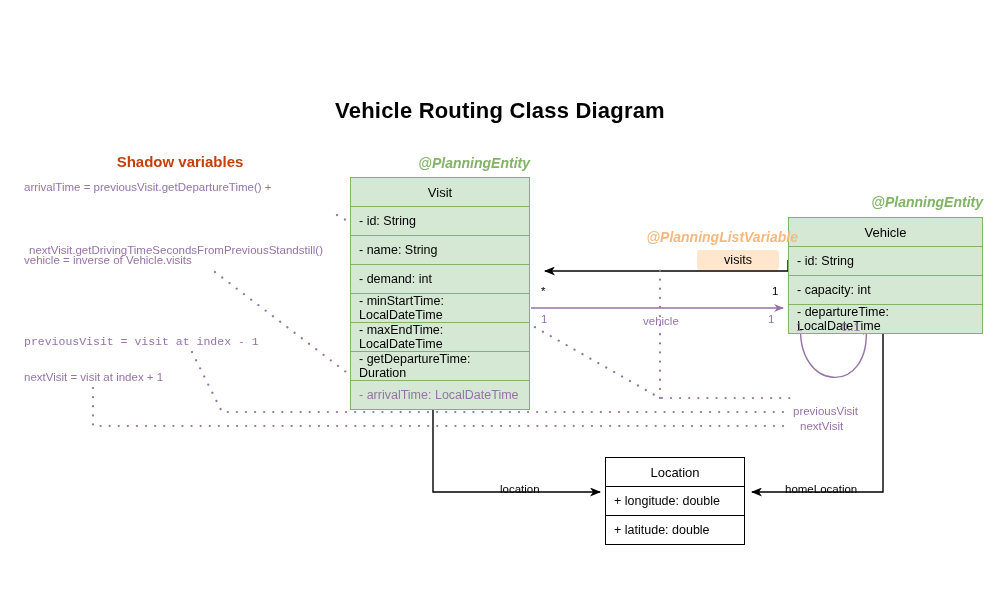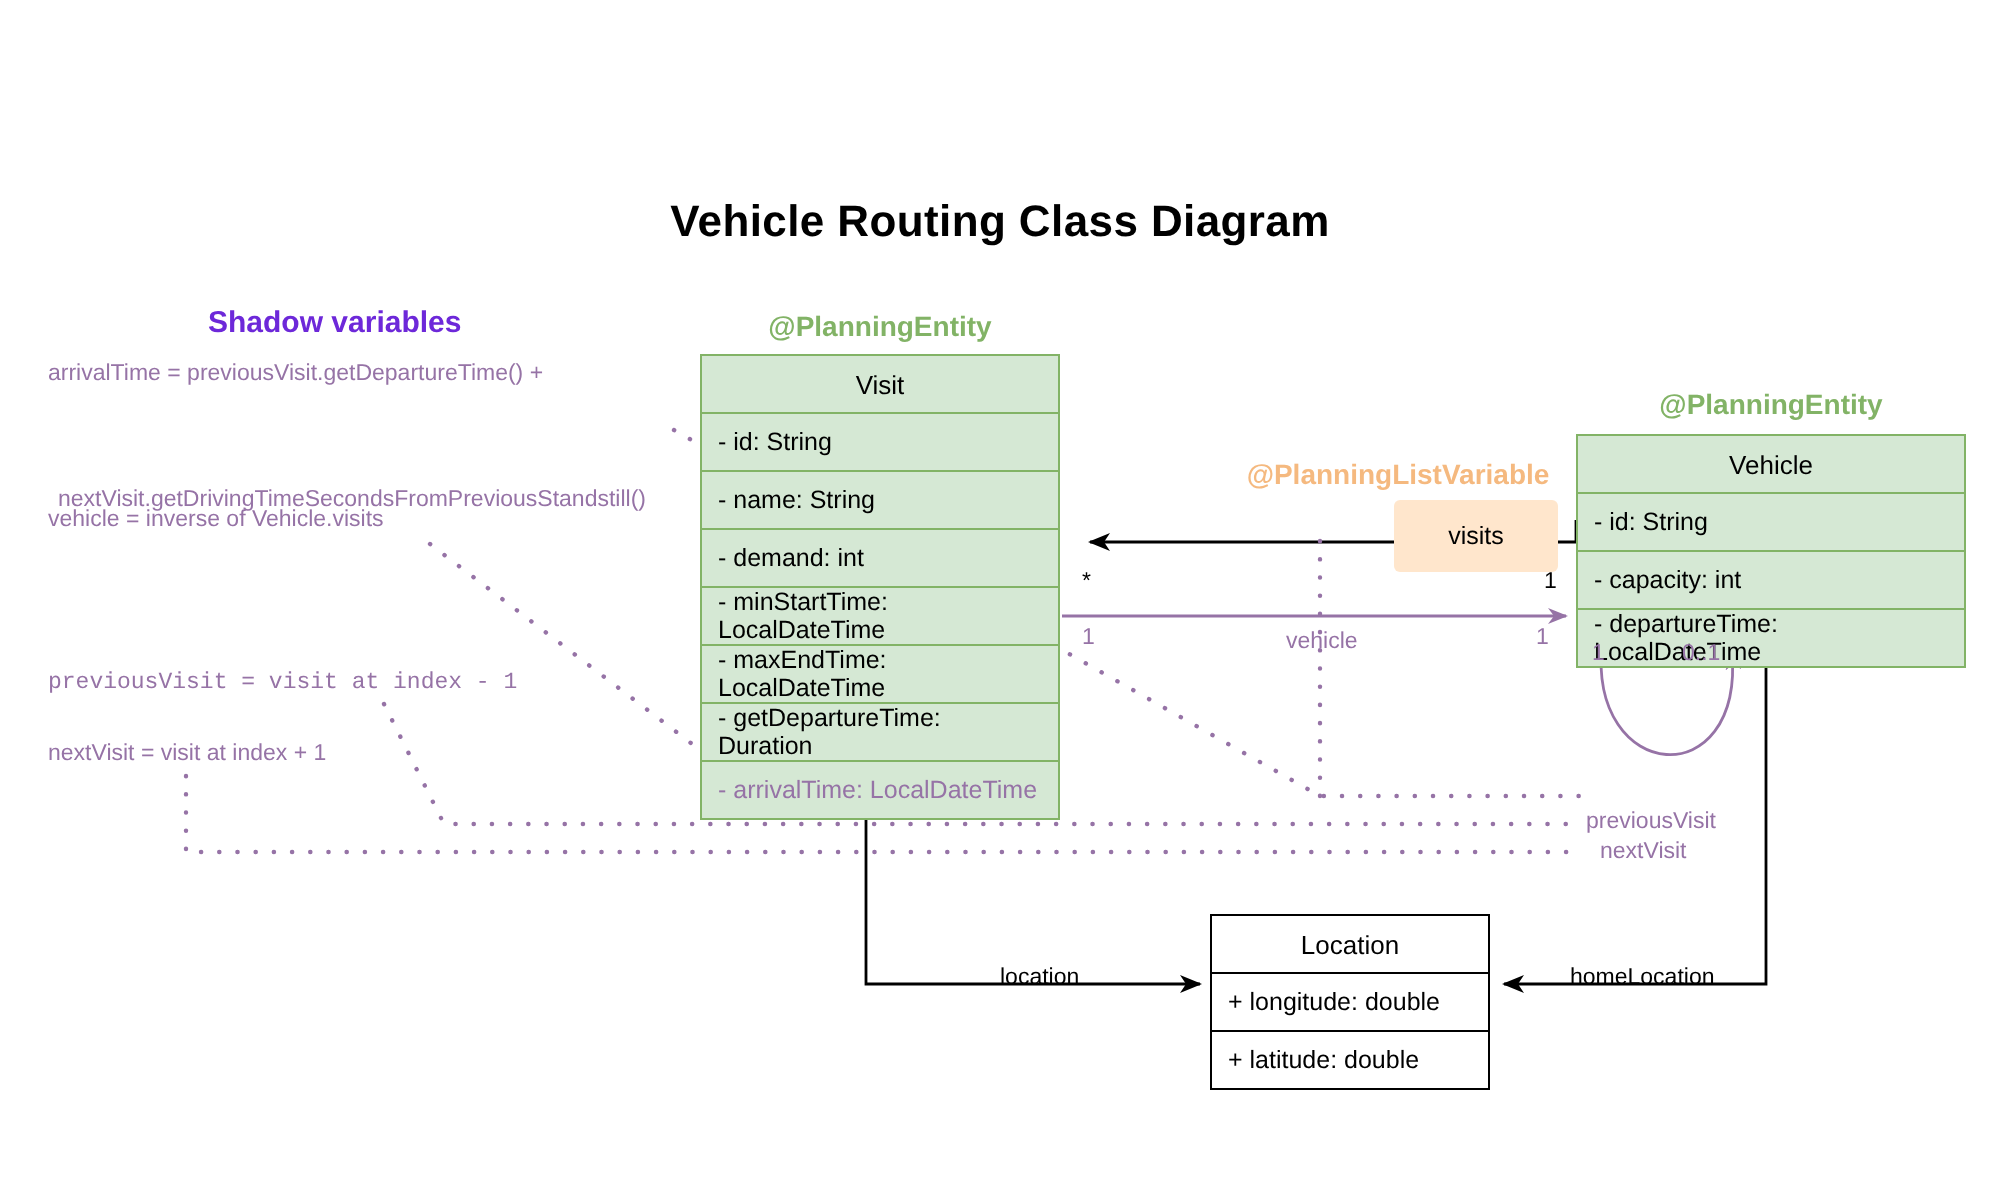--- a/index.html
+++ b/index.html
@@ -60,8 +60,8 @@
   }
 
   .panel-title{
-    position:absolute;font-size:15px;font-weight:bold;color:#6d28d9;
-    white-space:nowrap;
+    position:absolute;font-size:15px;font-weight:bold;color:#c2410c;
+    white-space:nowrap;text-align:center;
   }
   .note{
     position:absolute;font-size:11.5px;color:#9673a6;white-space:nowrap;

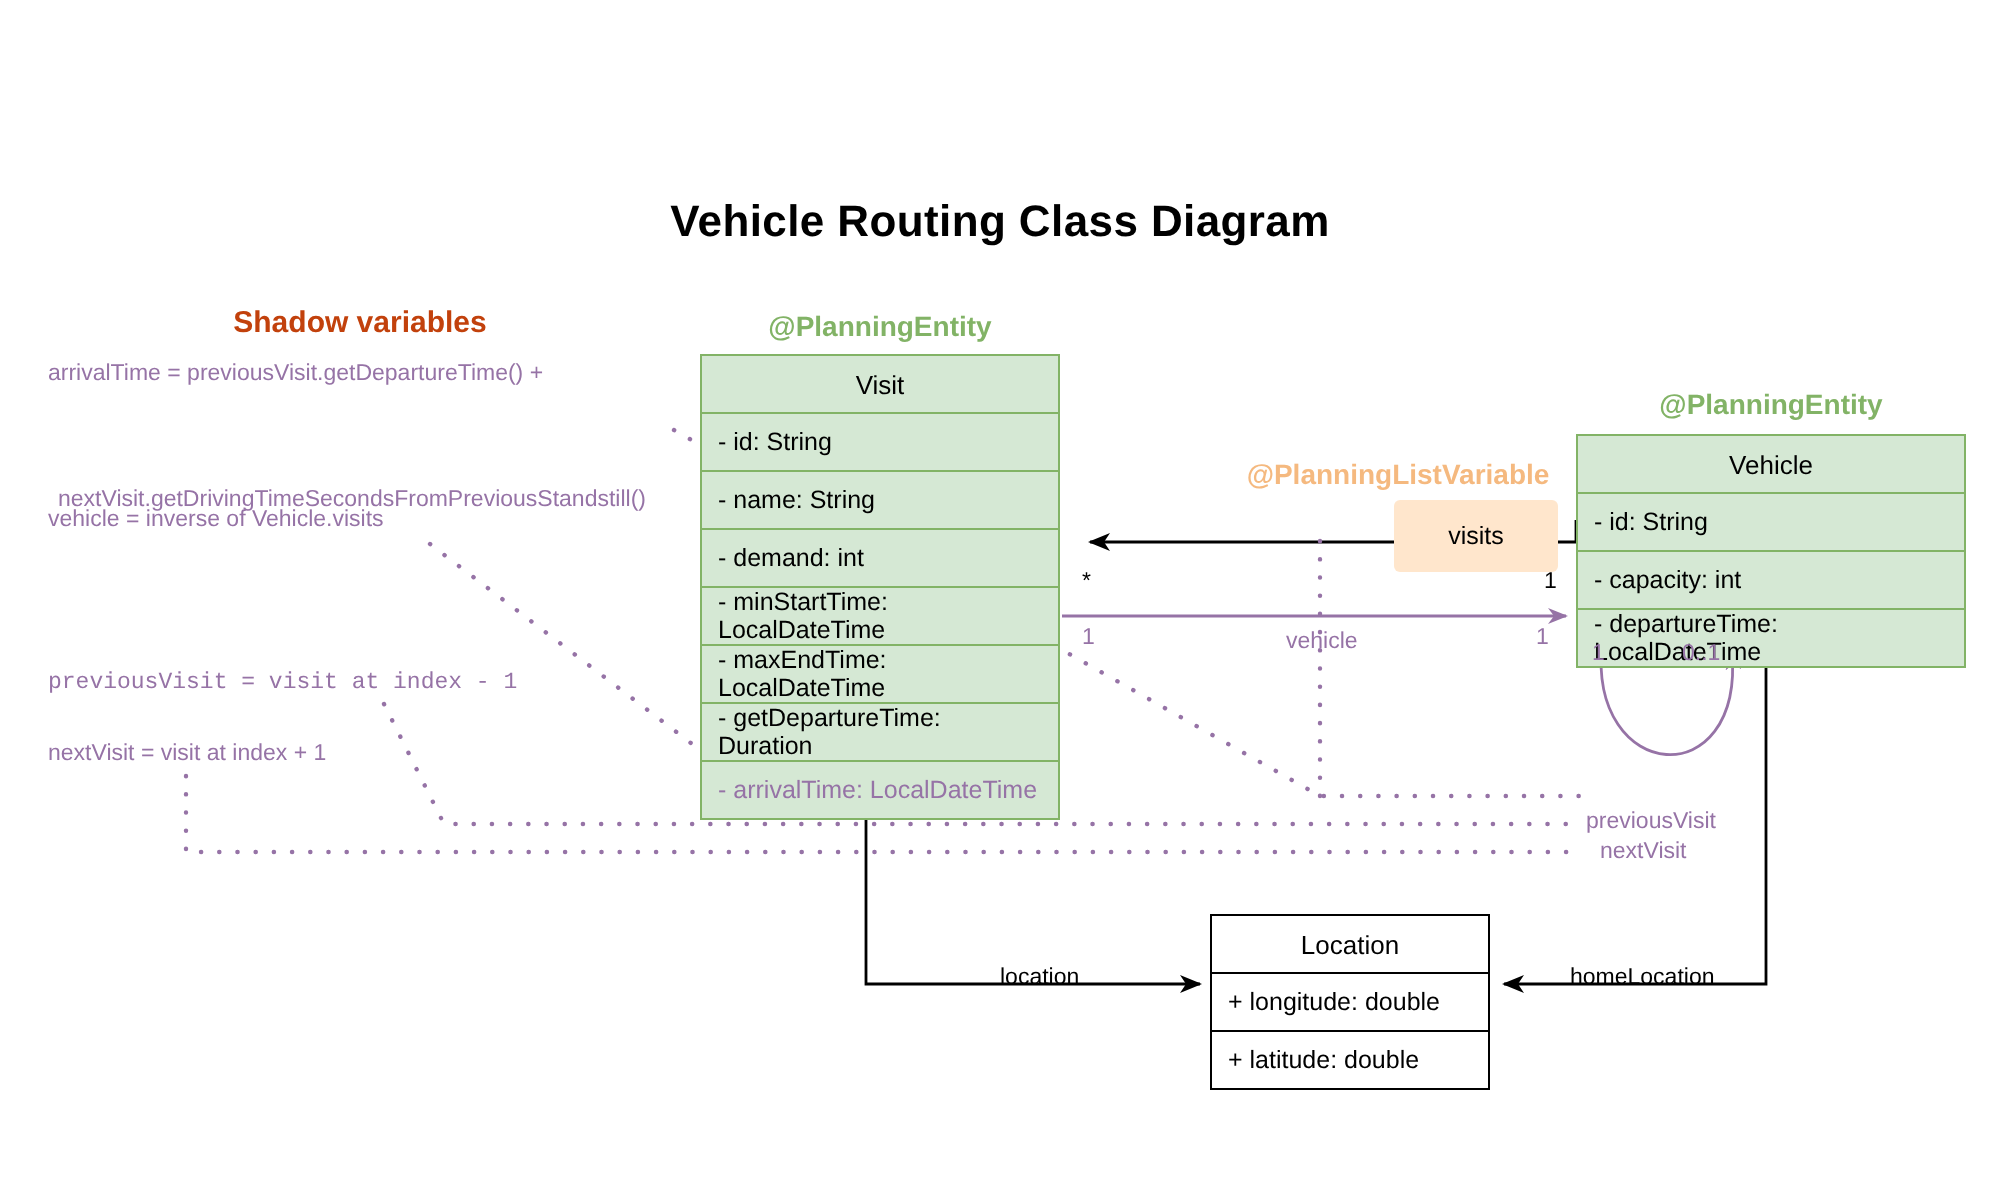--- a/index.html
+++ b/index.html
@@ -46,8 +46,9 @@
   .uml-class.plain .row.head{border-top:1px solid #000000;}
 
   .stereotype{
-    position:absolute;font-size:14px;font-weight:bold;text-align:center;
+    position:absolute;font-size:14px;font-weight:bold;text-align:right;
     white-space:nowrap;
+    font-style:italic;
   }
   .stereotype.green{color:#82b366;}
   .stereotype.orange{color:#f5b97f;}

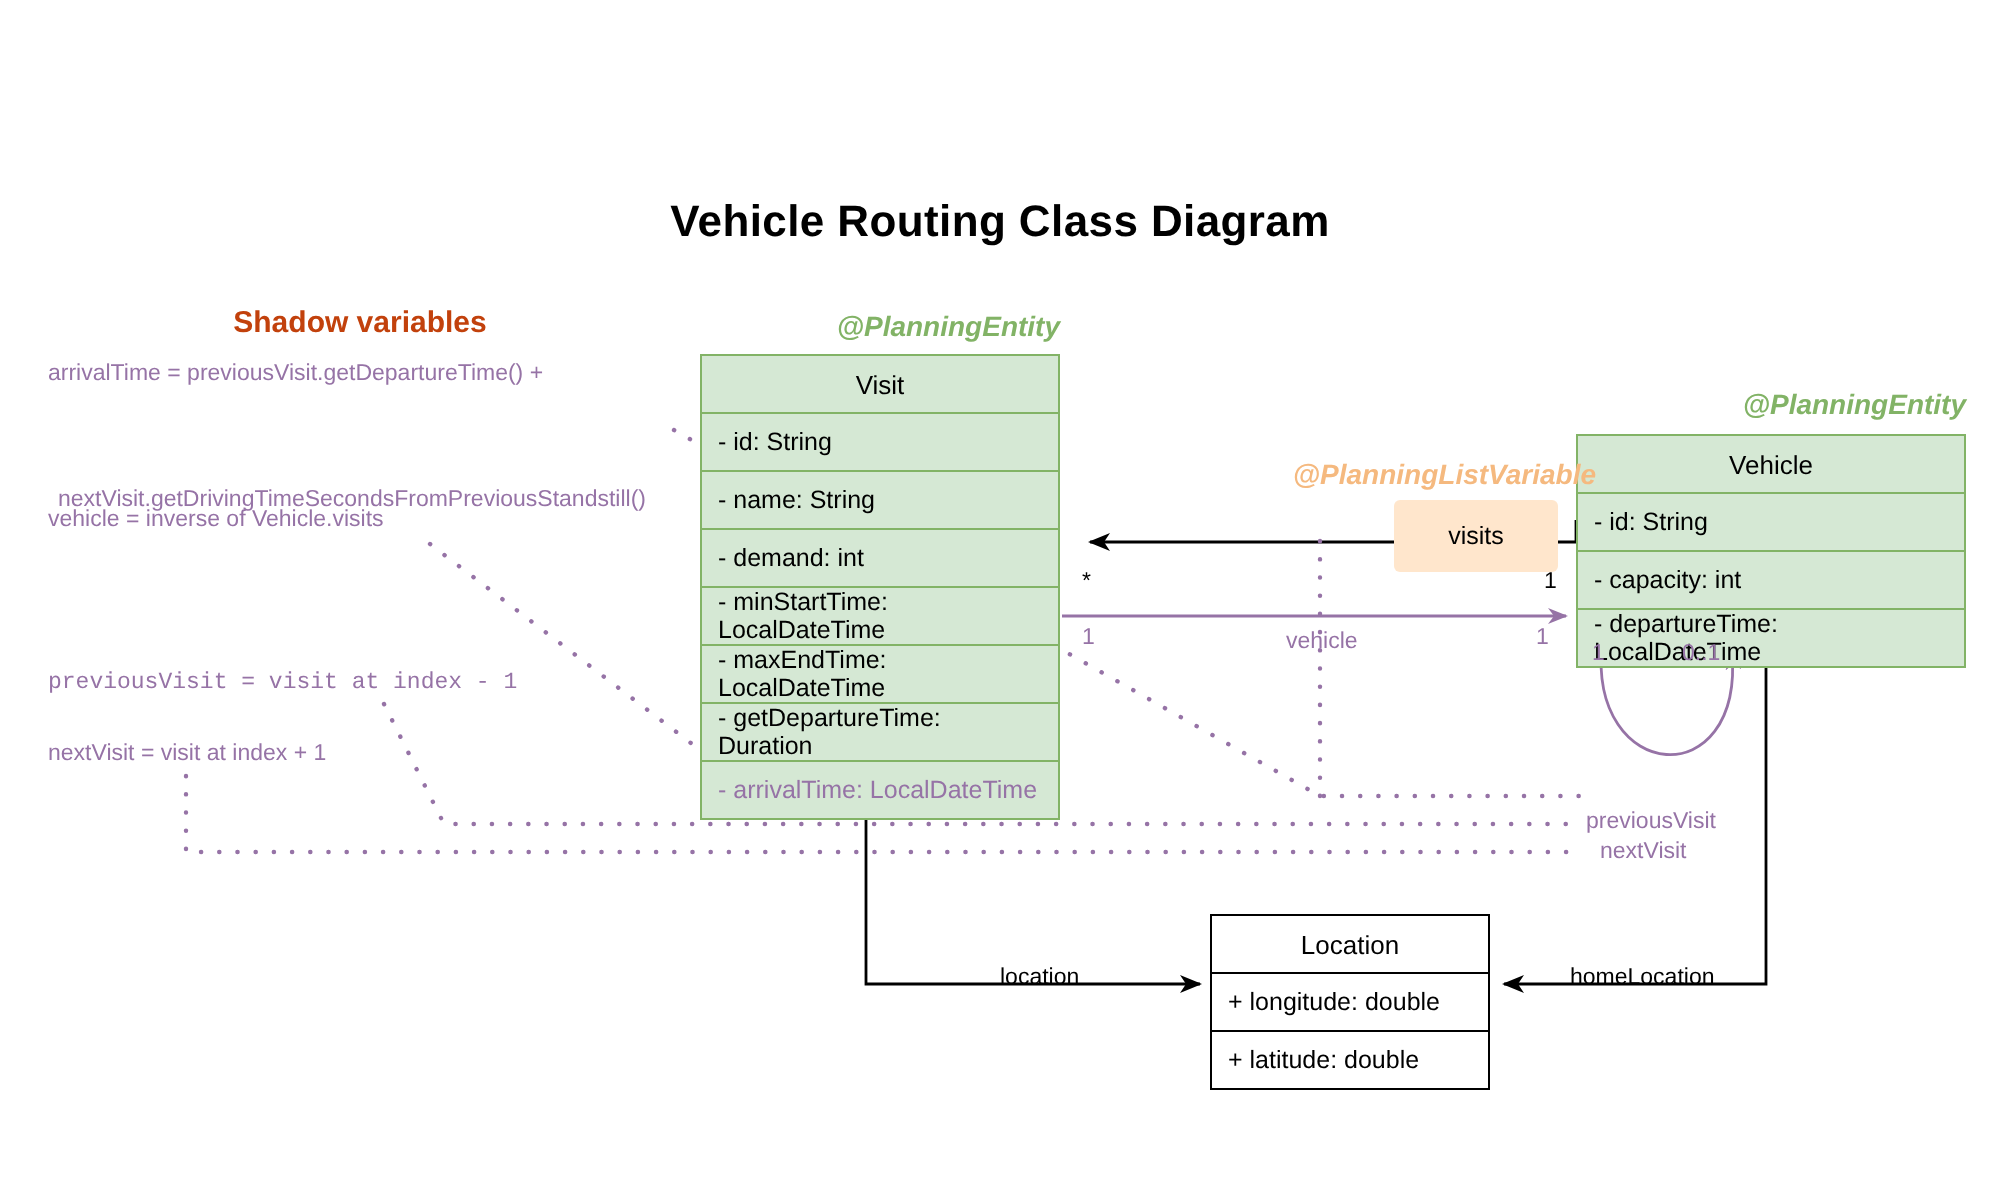--- a/index.html
+++ b/index.html
@@ -168,7 +168,7 @@
 
   <div class="stereotype orange" style="left:600px;top:229px;width:198px;">@PlanningListVariable</div>
 
-  <div class="badge" style="left:697px;top:250px;width:82px;height:36px;">visits</div>
+  <div class="badge" style="left:697px;top:250px;width:82px;height:20px;">visits</div>
 
   <div class="edge-label black" style="left:541px;top:285px;">*</div>
   <div class="edge-label black" style="left:772px;top:285px;">1</div>

